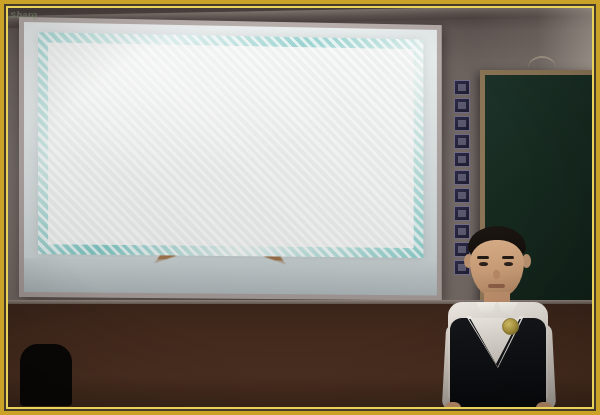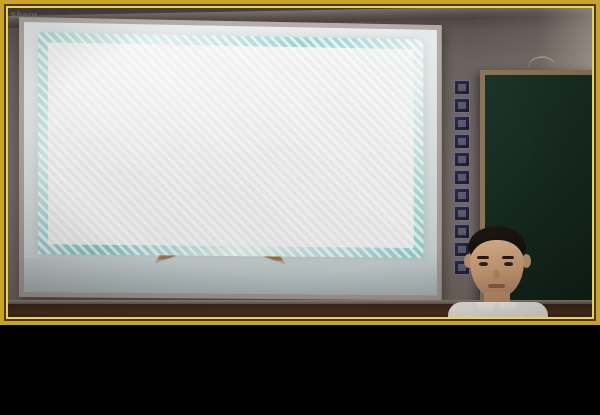--- a/index.html
+++ b/index.html
@@ -8,7 +8,7 @@
 
   .photo{
     position:relative;
-    width:600px;height:325px;
+    width:600px;height:415px;
     overflow:hidden;
     background:#0f172a;
   }

